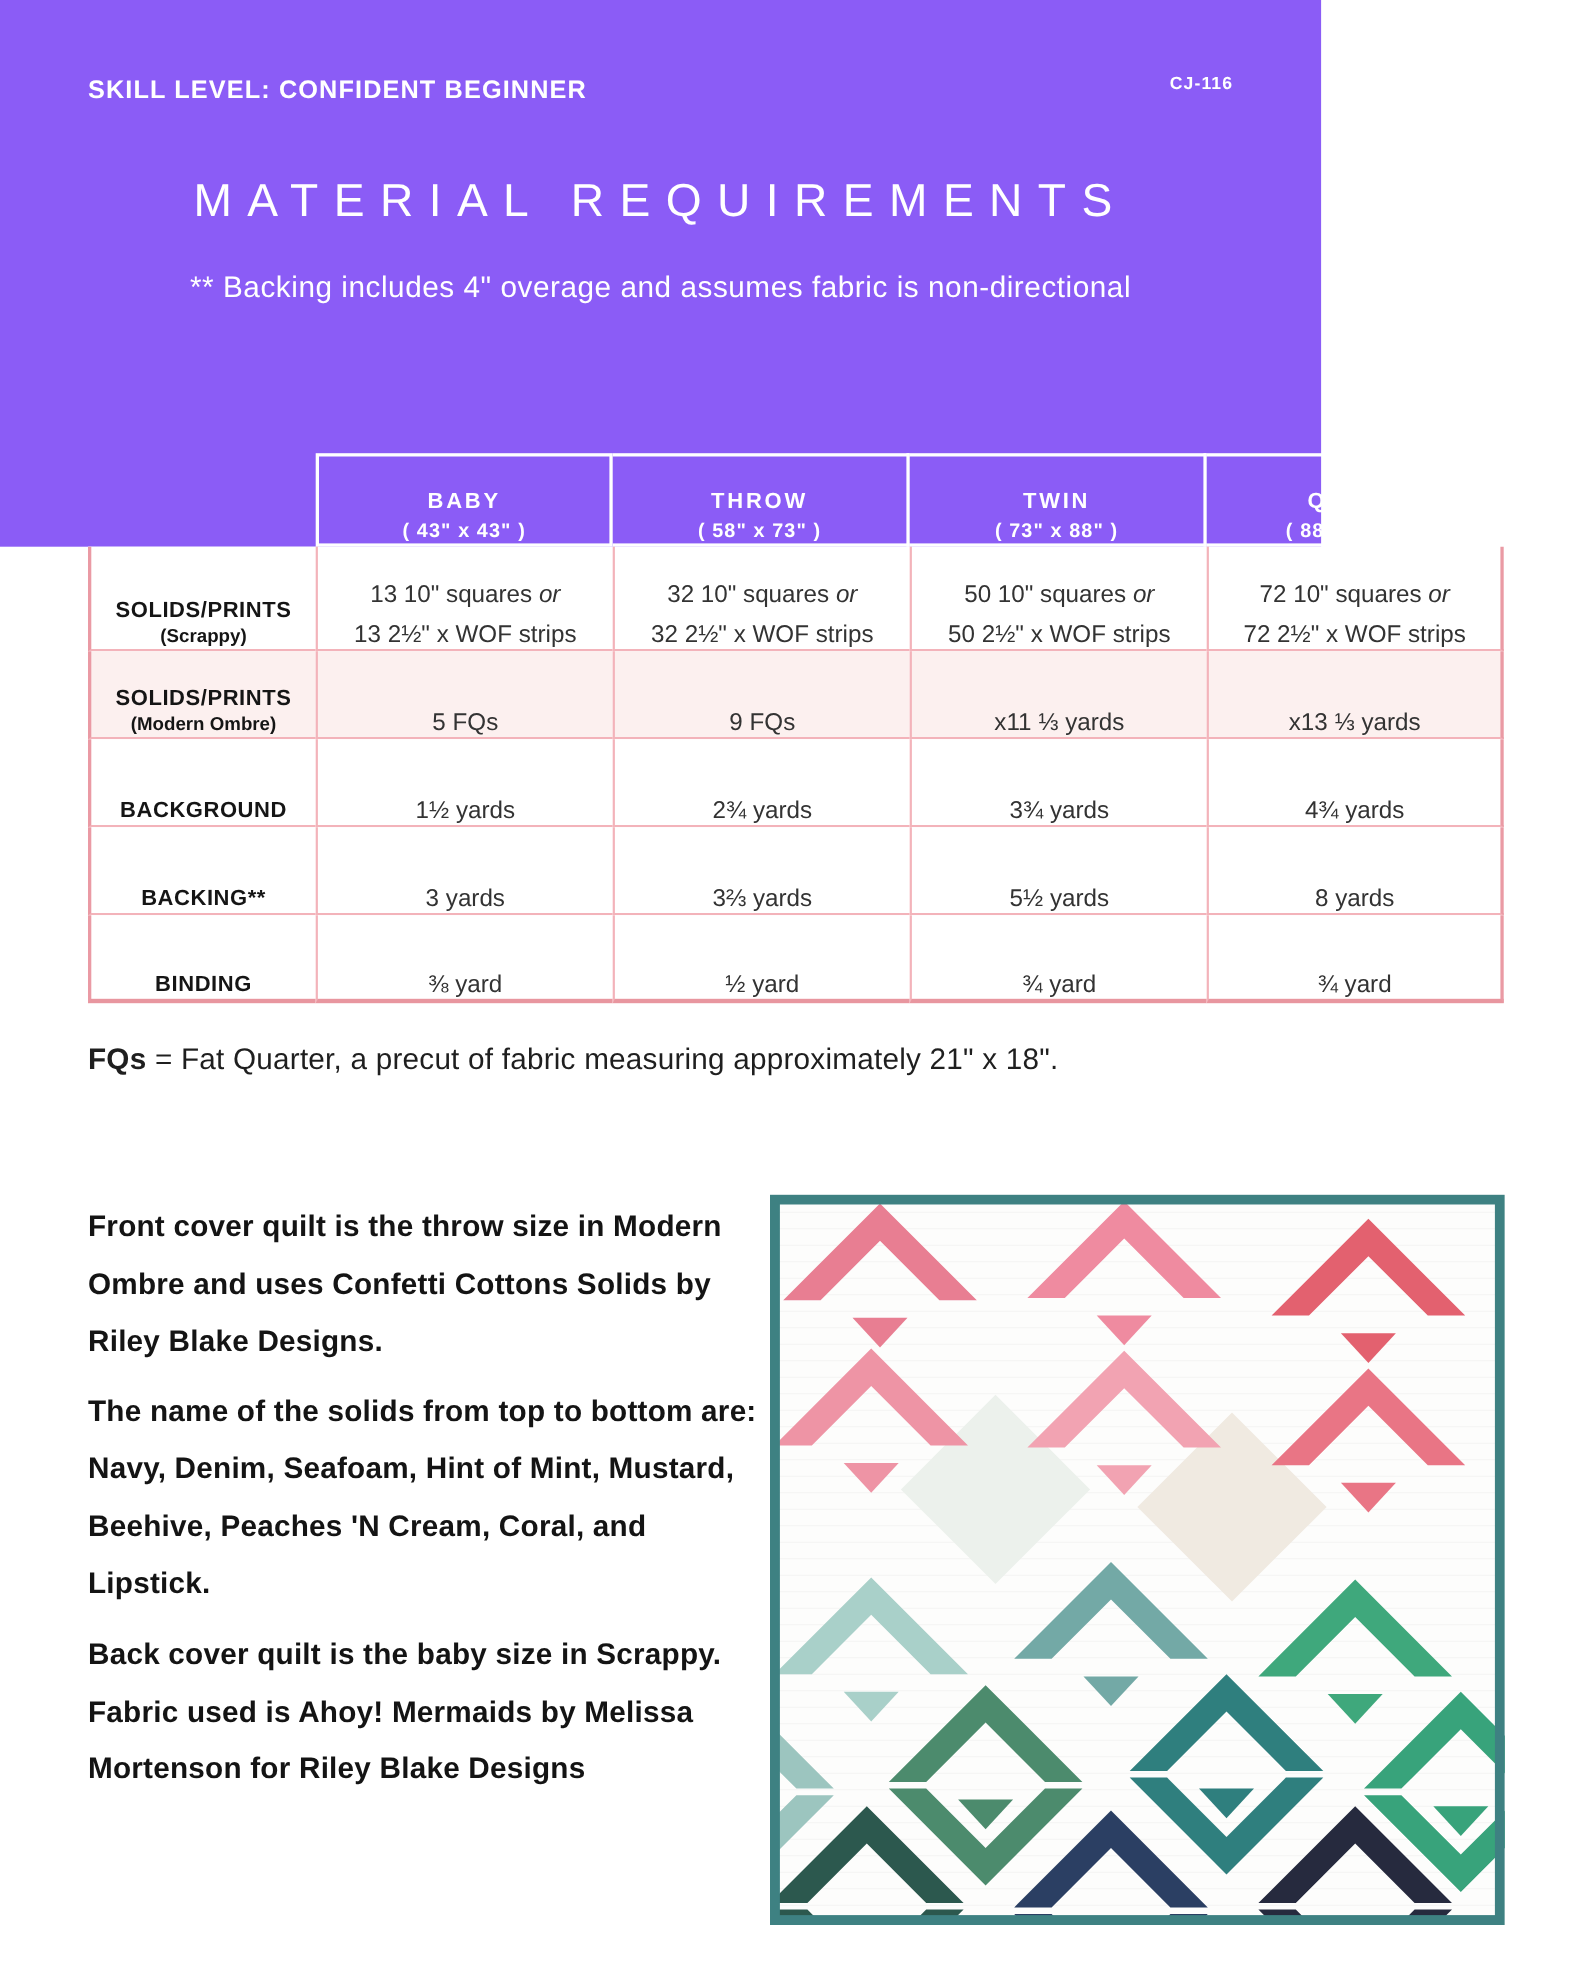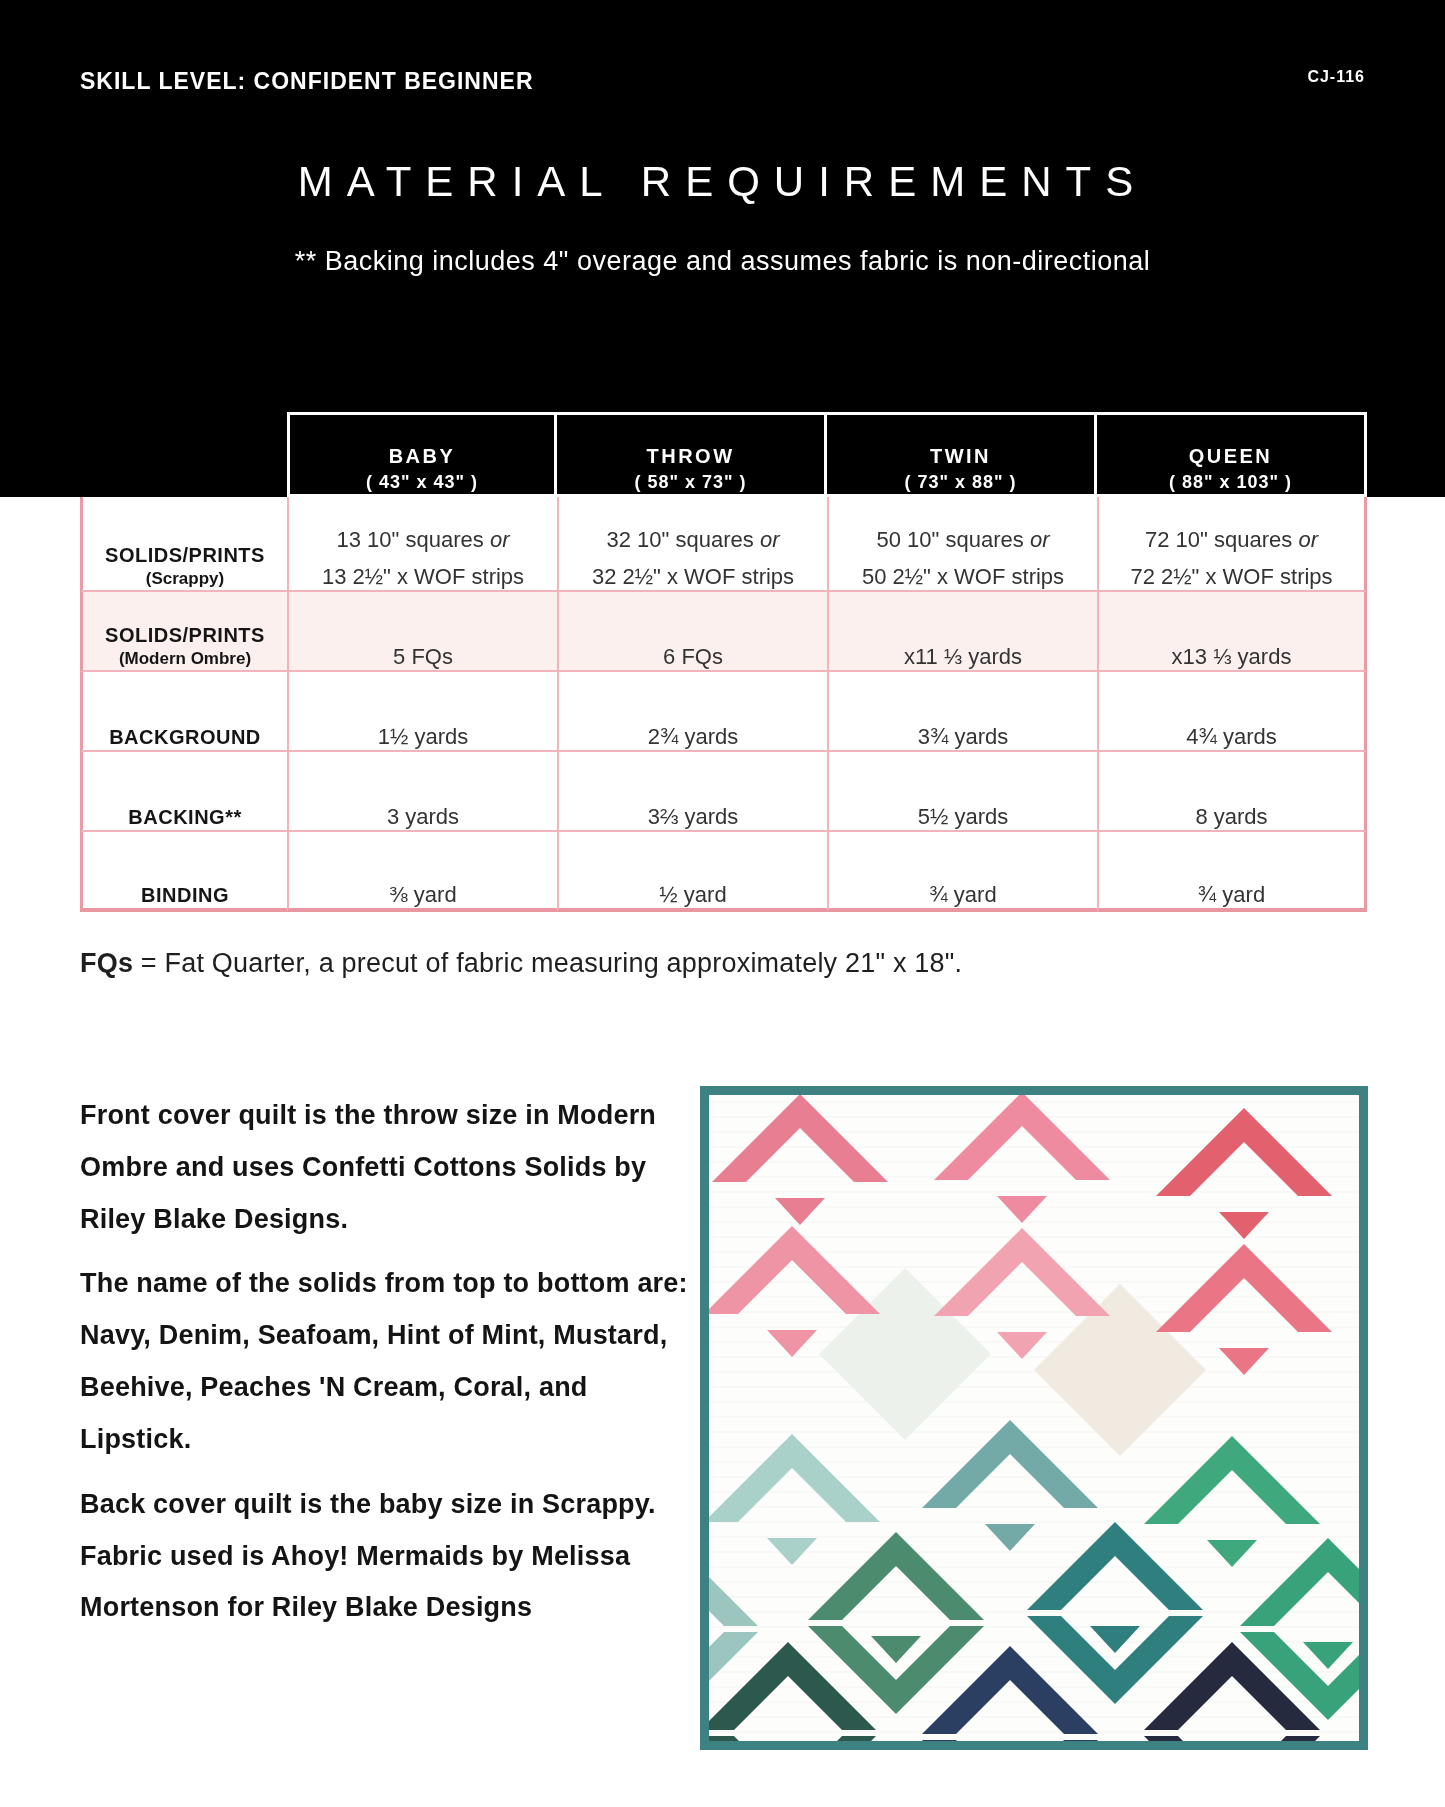--- a/index.html
+++ b/index.html
@@ -10,7 +10,7 @@
   }
 
   
-  .band { position:absolute; top:0; left:0; width:1445px; height:497px; background:#000000; }
+  .band { position:absolute; top:0; left:0; width:1201px; height:497px; background:#8b5cf6; }
   .topbar { position:absolute; top:68px; left:80px; right:80px; display:flex; justify-content:space-between; }
   .skill { color:#fff; font-weight:700; font-size:23px; letter-spacing:1px; }
   .code  { color:#fff; font-weight:700; font-size:16px; letter-spacing:1px; }

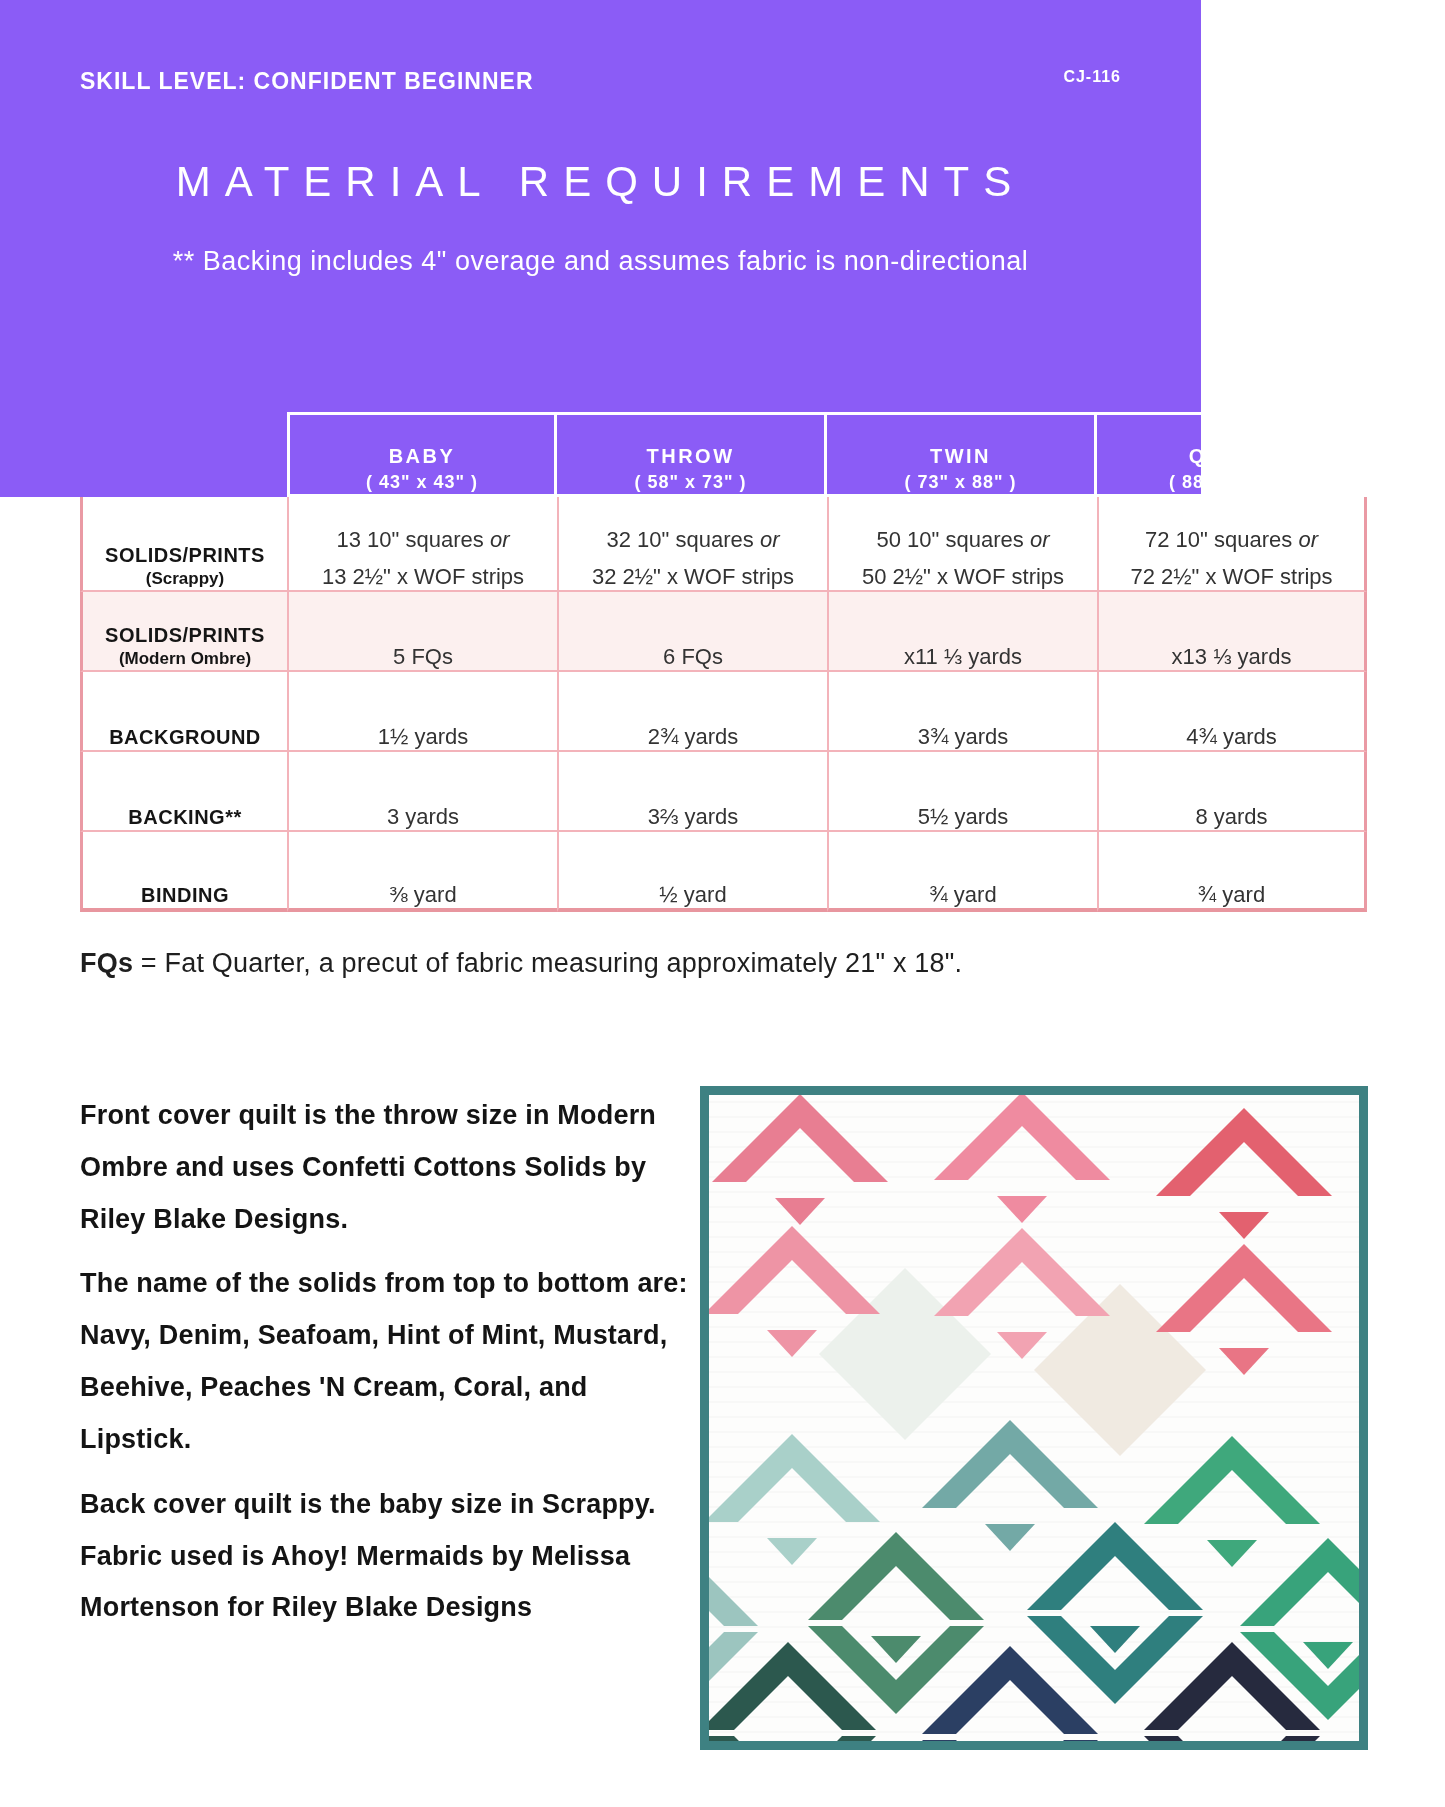--- a/index.html
+++ b/index.html
@@ -116,7 +116,7 @@
       <div class="l2">(Modern Ombre)</div>
     </div>
     <div class="cell td row-tint">5 FQs</div>
-    <div class="cell td row-tint">6 FQs</div>
+    <div class="cell td row-tint">9 FQs</div>
     <div class="cell td row-tint">x11  ⅓ yards</div>
     <div class="cell td row-tint last">x13  ⅓ yards</div>
 

